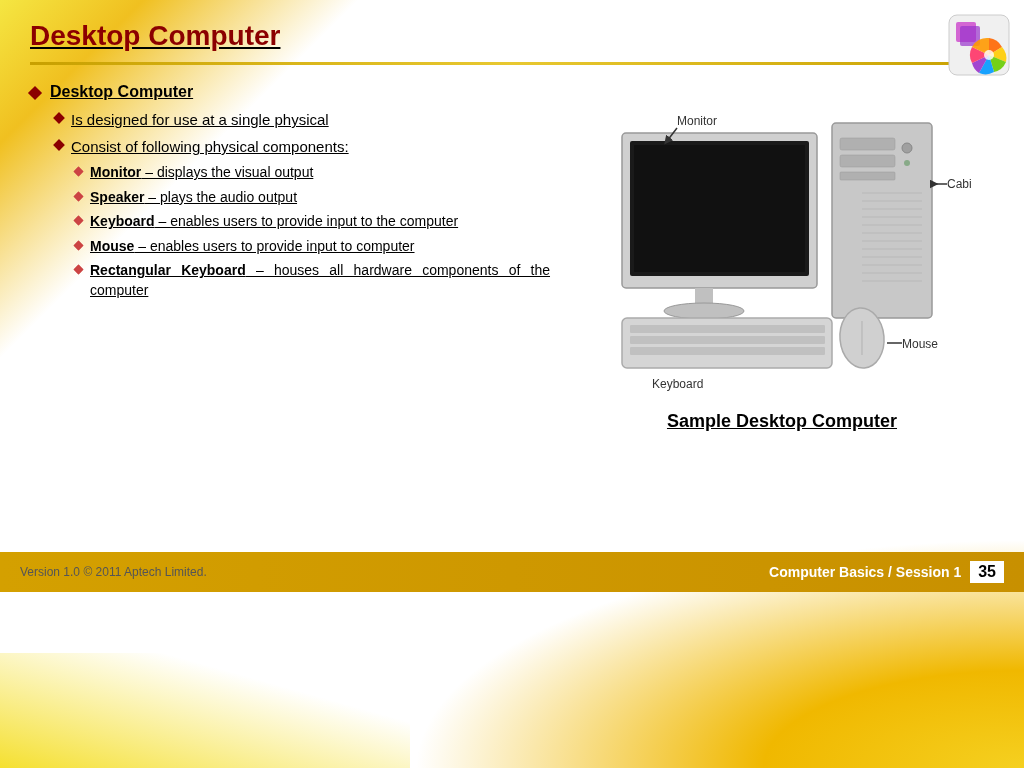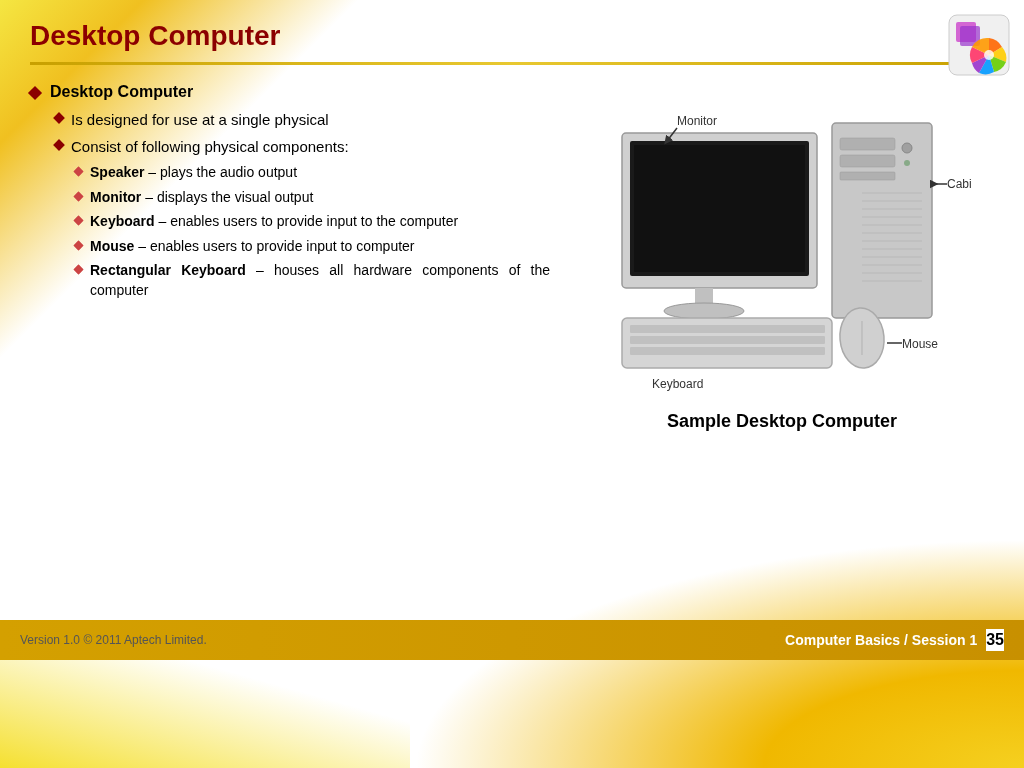--- a/index.html
+++ b/index.html
@@ -42,9 +42,10 @@
     .slide {
       position: relative;
       width: 1024px;
-      height: 660px;
+      height: 592px;
       z-index: 1;
       padding: 20px 30px;
+      text-decoration: underline;
     }
 
     

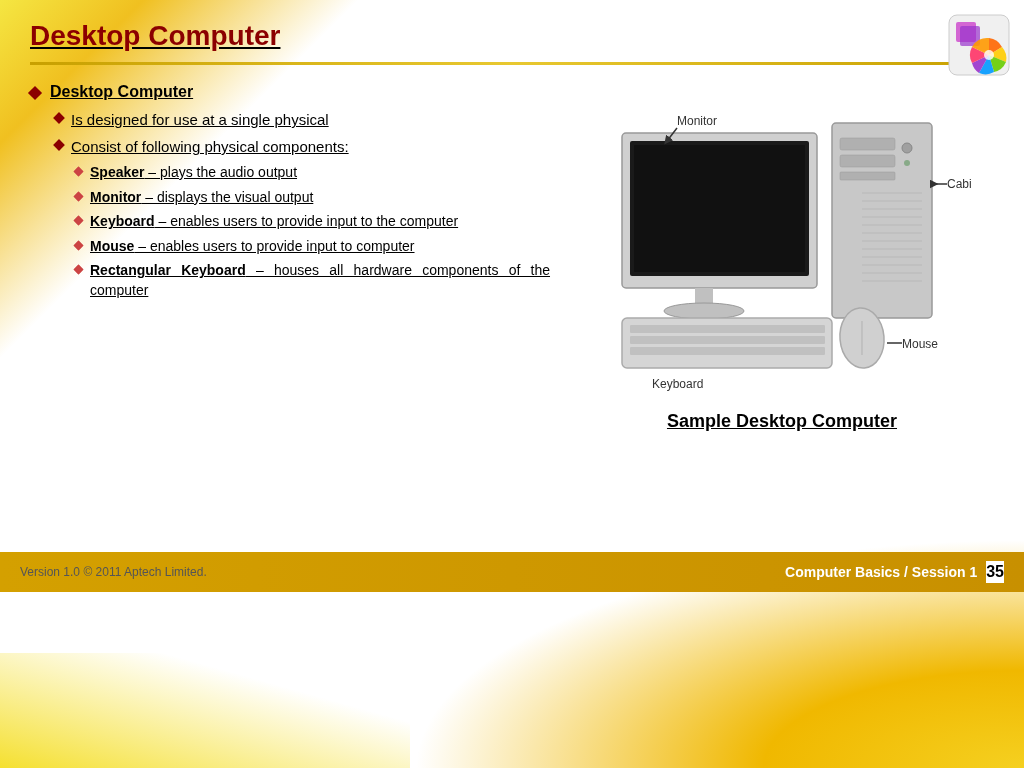--- a/index.html
+++ b/index.html
@@ -297,14 +297,14 @@
           <div class="subsub-bullet">
             <div class="diamond-tiny"></div>
             <span class="subsub-bullet-text">
-              <strong>Speaker</strong><span> – plays the audio output</span>
+              <strong>Monitor</strong><span> – displays the visual output</span>
             </span>
           </div>
 
           <div class="subsub-bullet">
             <div class="diamond-tiny"></div>
             <span class="subsub-bullet-text">
-              <strong>Monitor</strong><span> – displays the visual output</span>
+              <strong>Speaker</strong><span> – plays the audio output</span>
             </span>
           </div>
 

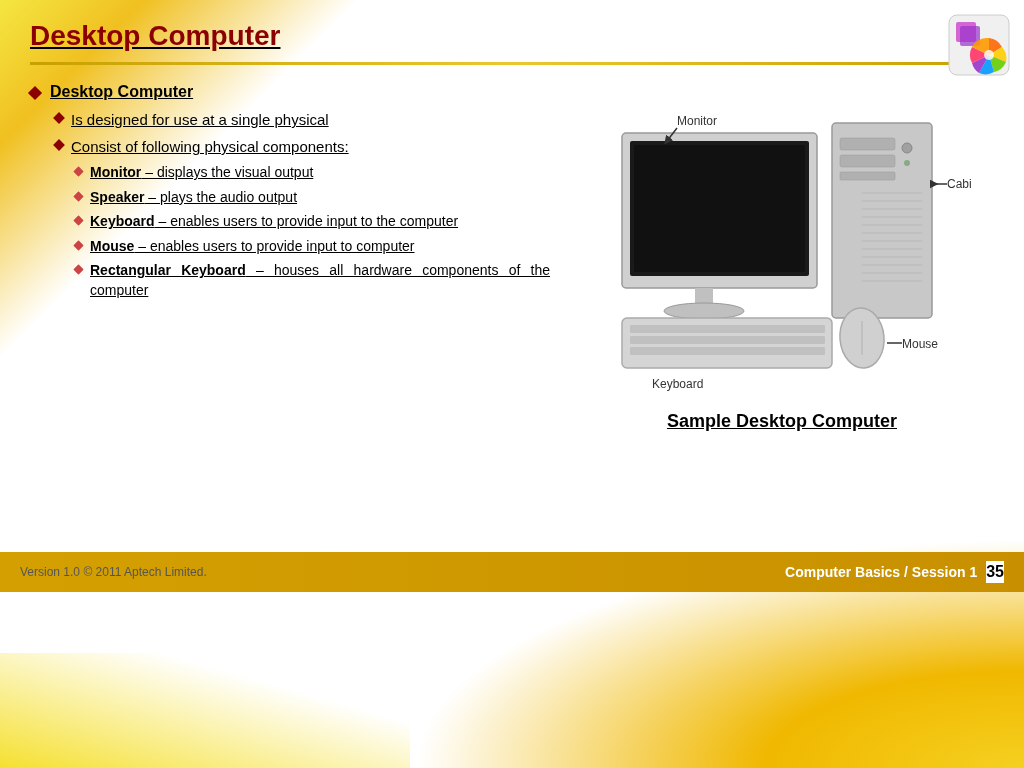--- a/index.html
+++ b/index.html
@@ -233,7 +233,7 @@
       color: #000;
       font-weight: bold;
       font-size: 16px;
-      padding: 2px 0;
+      padding: 2px 8px;
     }
   </style>
 </head>

